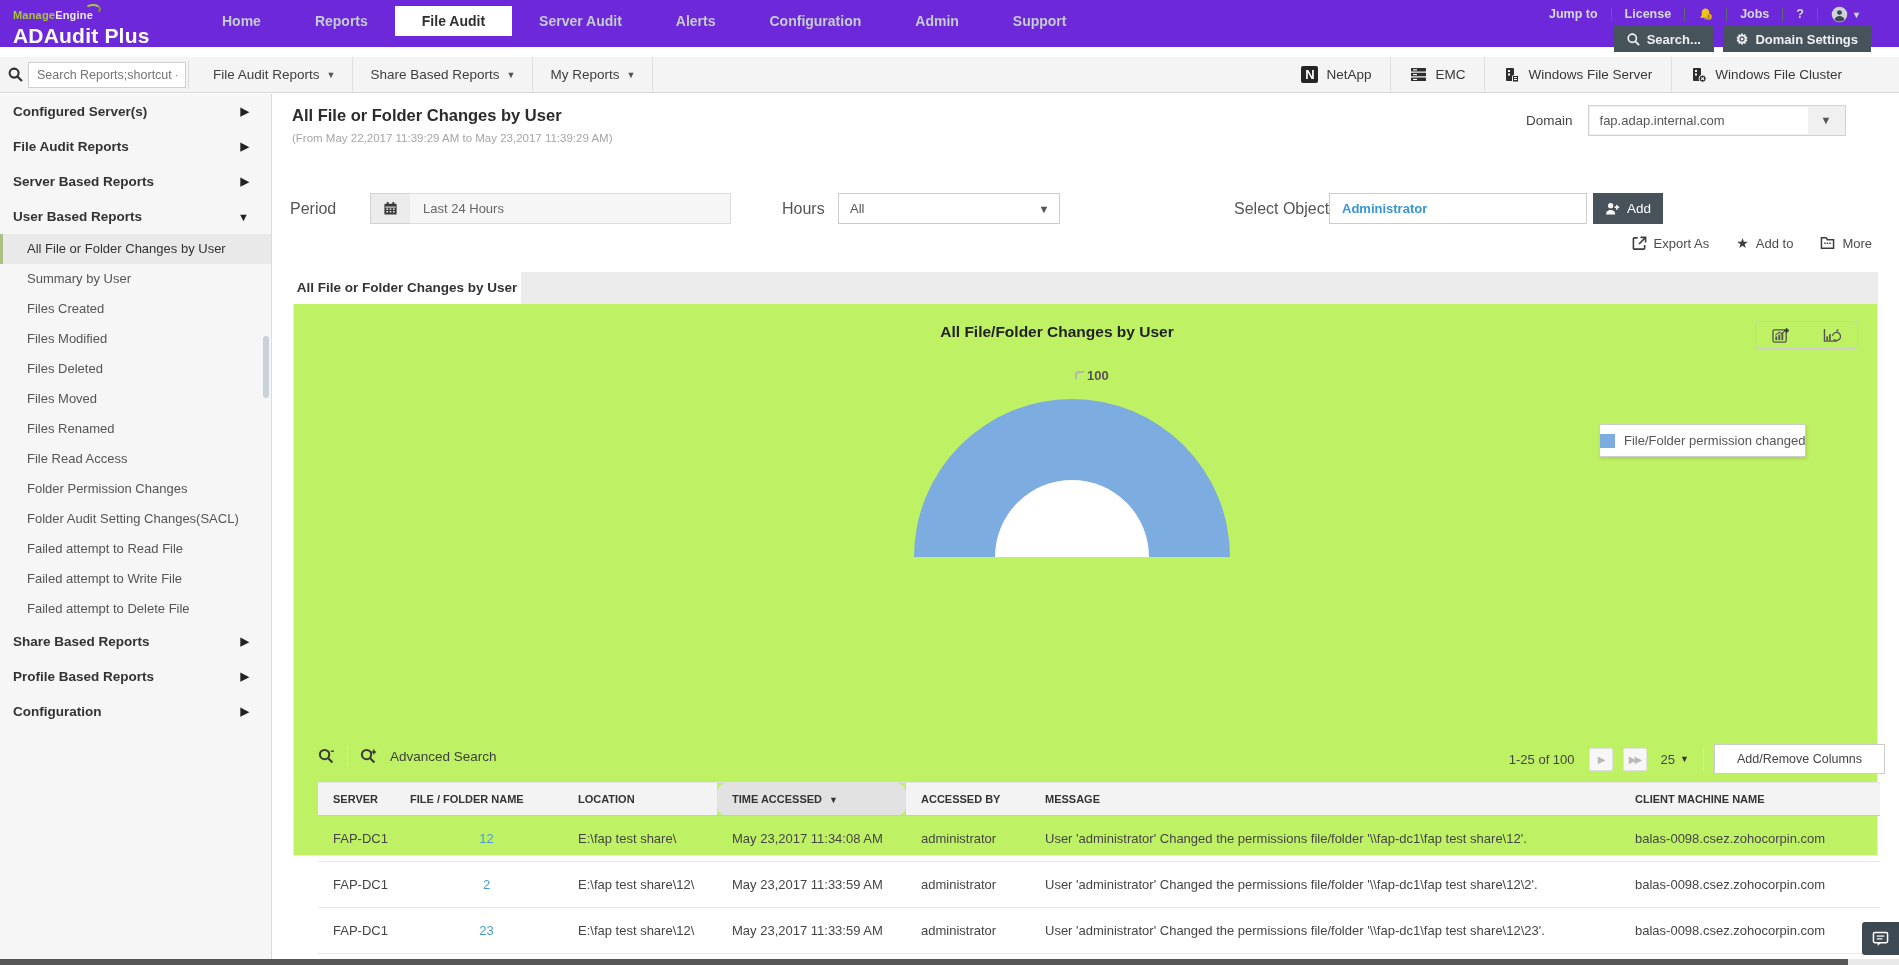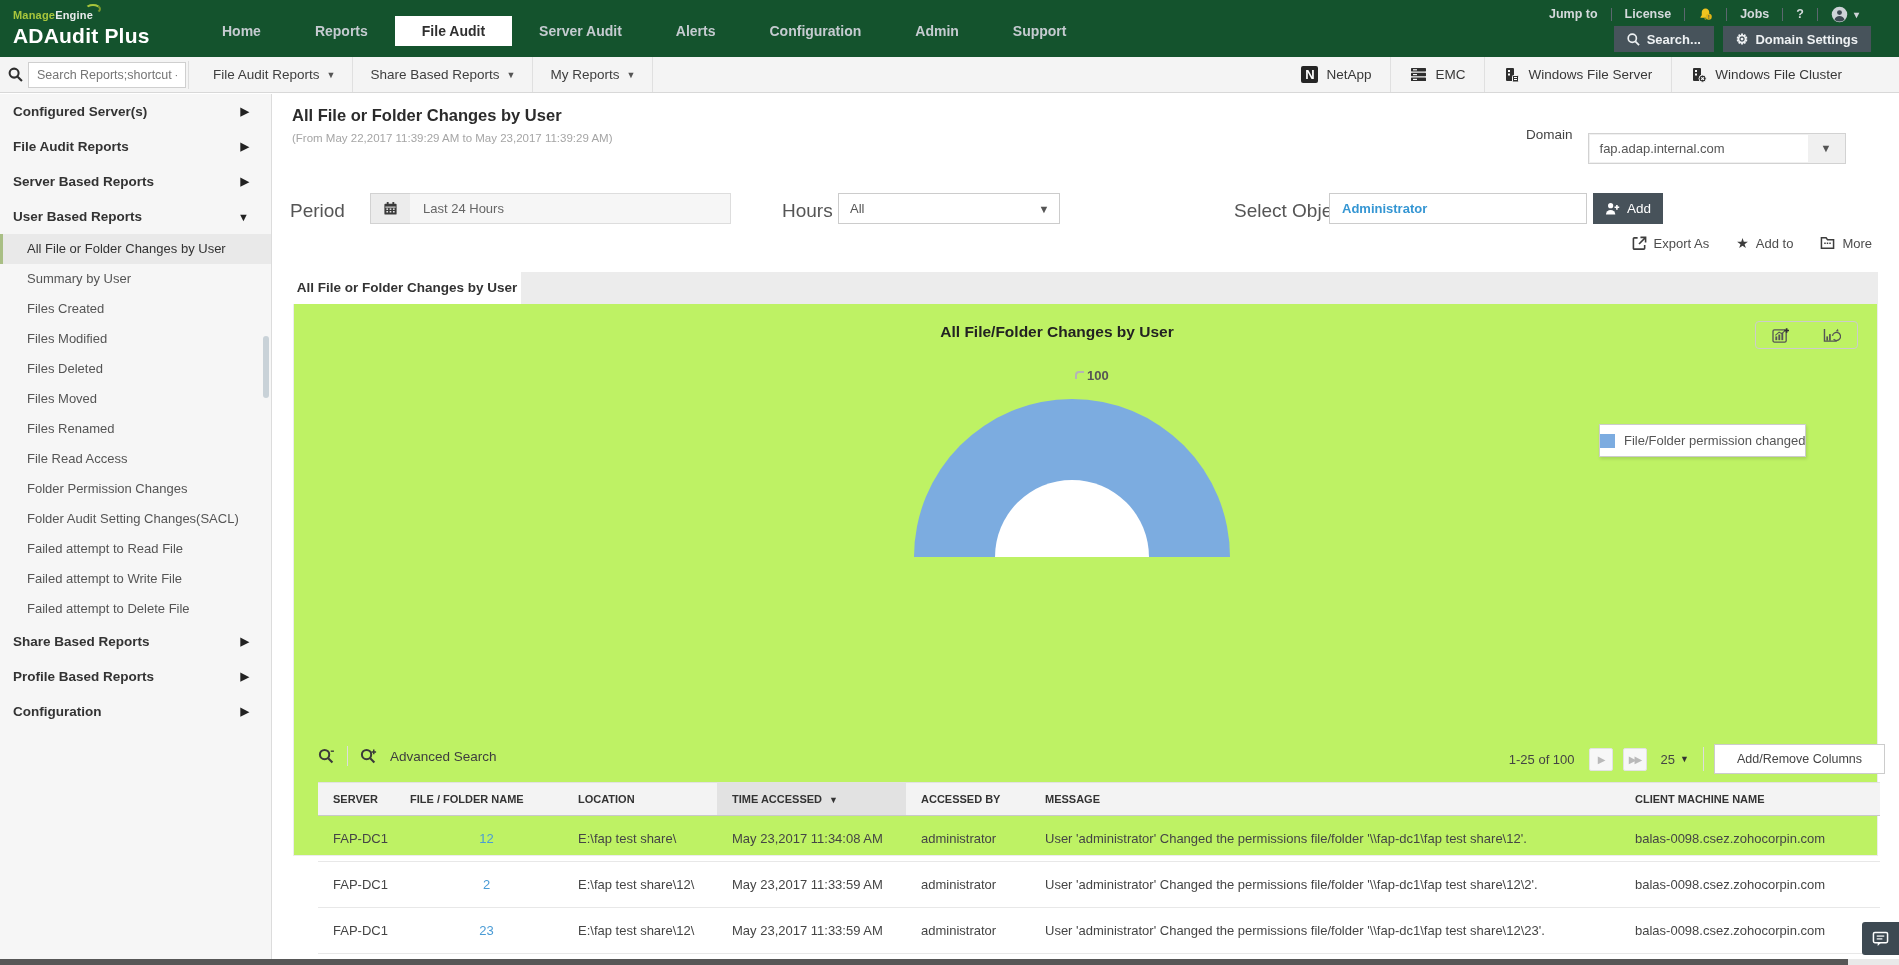--- a/index.html
+++ b/index.html
@@ -7,7 +7,7 @@
   .app { position:relative; width:1899px; height:965px; overflow:hidden; background:#fff; }
 
   
-  .topbar { position:absolute; left:0; top:0; right:0; height:57px; background:#14532d; }
+  .topbar { position:absolute; left:0; top:0; right:0; height:47px; background:#6d28d9; }
   .brand { position:absolute; left:13px; top:5px; }
   .me-line { font-size:11px; font-weight:bold; position:relative; display:inline-block; letter-spacing:.2px; }
   .me-manage { color:#a8c63c; } .me-engine { color:#e9ebec; }

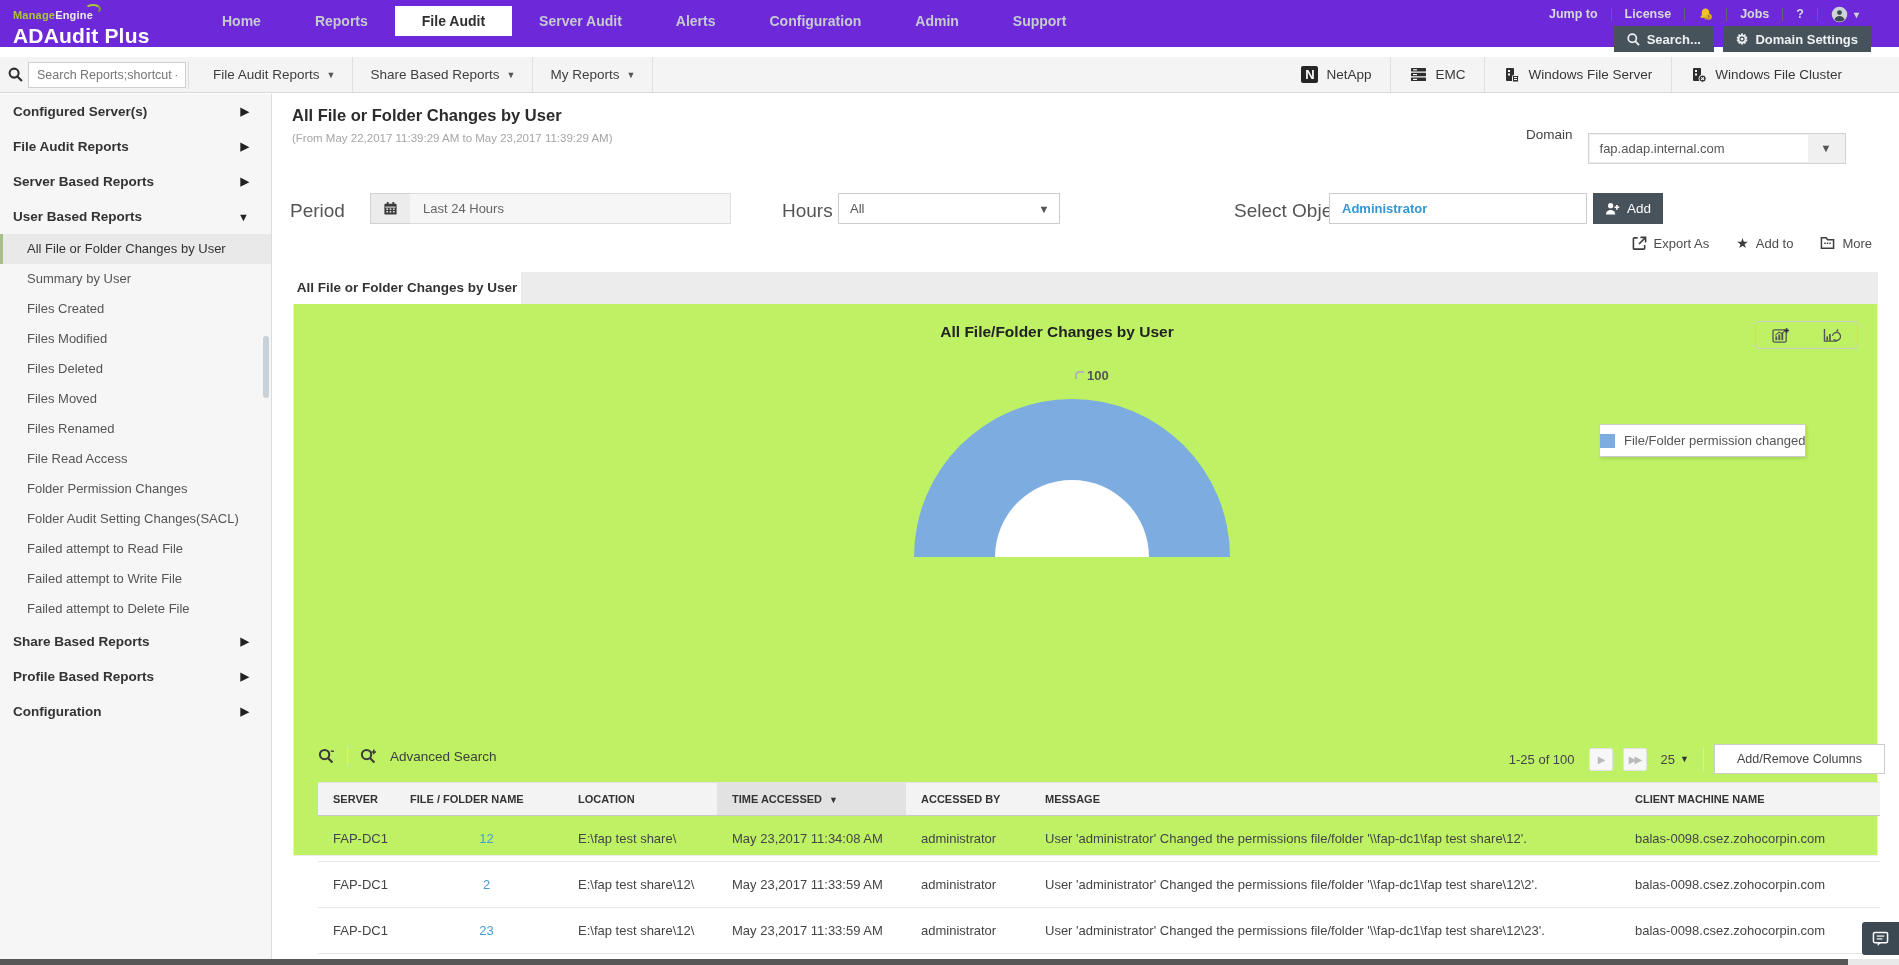--- a/index.html
+++ b/index.html
@@ -54,7 +54,7 @@
   .page-sub { position:absolute; left:19px; top:38px; font-size:11.5px; color:#a5a5a5; }
 
   .domain-row { position:absolute; left:1253px; top:11px; display:flex; align-items:center; gap:15px; font-size:13.5px; color:#444; }
-  .domain-select { width:258px; height:31px; border:1px solid #d2d2d2; background:#f0f0f0; display:flex; cursor:pointer;margin-top:28px; }
+  .domain-select { width:258px; height:31px; border:1px solid #d2d2d2; background:#f0f0f0; display:flex; cursor:pointer; }
   .ds-value { flex:1; background:#fff; margin:1px 0 1px 1px; line-height:27px; padding:0 10px; font-size:13px; color:#555; }
   .ds-caret { width:37px; text-align:center; line-height:29px; color:#555; font-size:11px; }
 

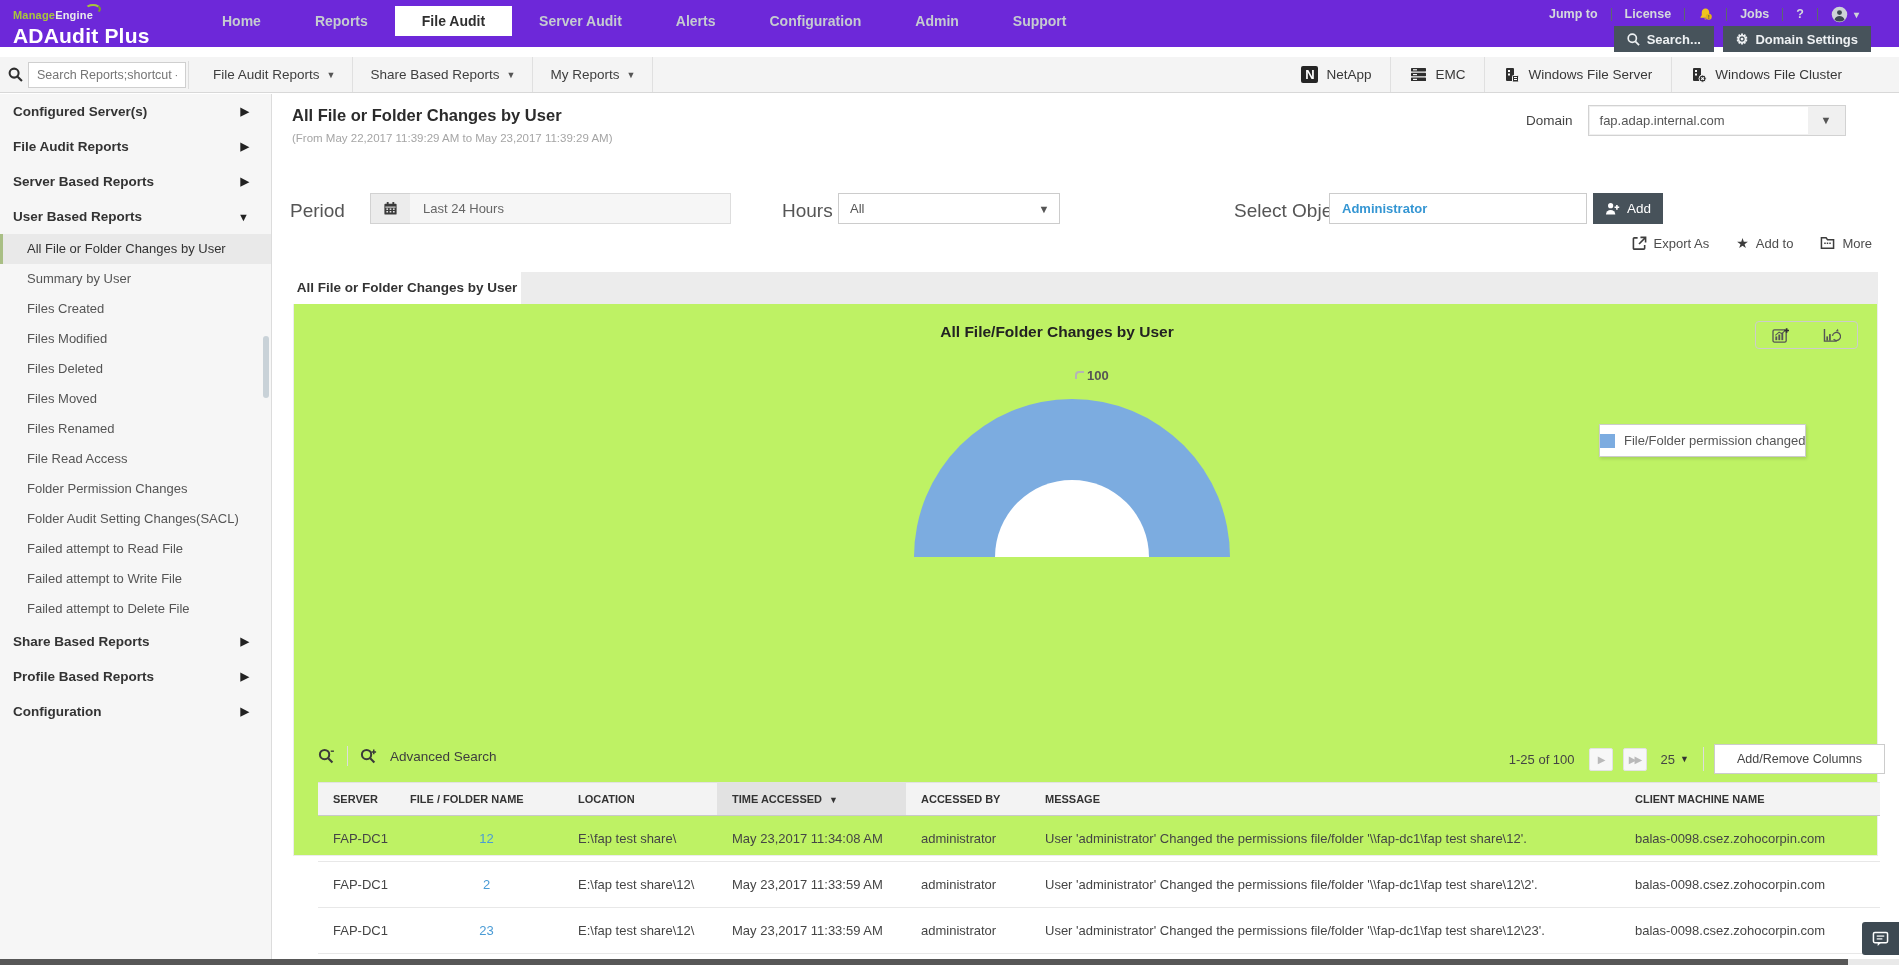--- a/index.html
+++ b/index.html
@@ -58,7 +58,7 @@
   .ds-value { flex:1; background:#fff; margin:1px 0 1px 1px; line-height:27px; padding:0 10px; font-size:13px; color:#555; }
   .ds-caret { width:37px; text-align:center; line-height:29px; color:#555; font-size:11px; }
 
-  .flt-label { position:absolute; top:106px; font-size:19px; color:#555; }
+  .flt-label { position:absolute; top:106px; font-size:16px; color:#555; }
   .calendar-btn { position:absolute; left:97px; top:99px; width:41px; height:31px; background:#ececec; border:1px solid #d2d2d2; display:flex; align-items:center; justify-content:center; cursor:pointer; }
   .period-input { position:absolute; left:137px; top:99px; width:321px; height:31px; background:#f6f6f6; border:1px solid #ddd; border-left:none; line-height:29px; padding:0 13px; font-size:13px; color:#666; cursor:pointer; }
   .hours-select { position:absolute; left:565px; top:99px; width:222px; height:31px; background:#fff; border:1px solid #ccc; display:flex; align-items:center; cursor:pointer; }

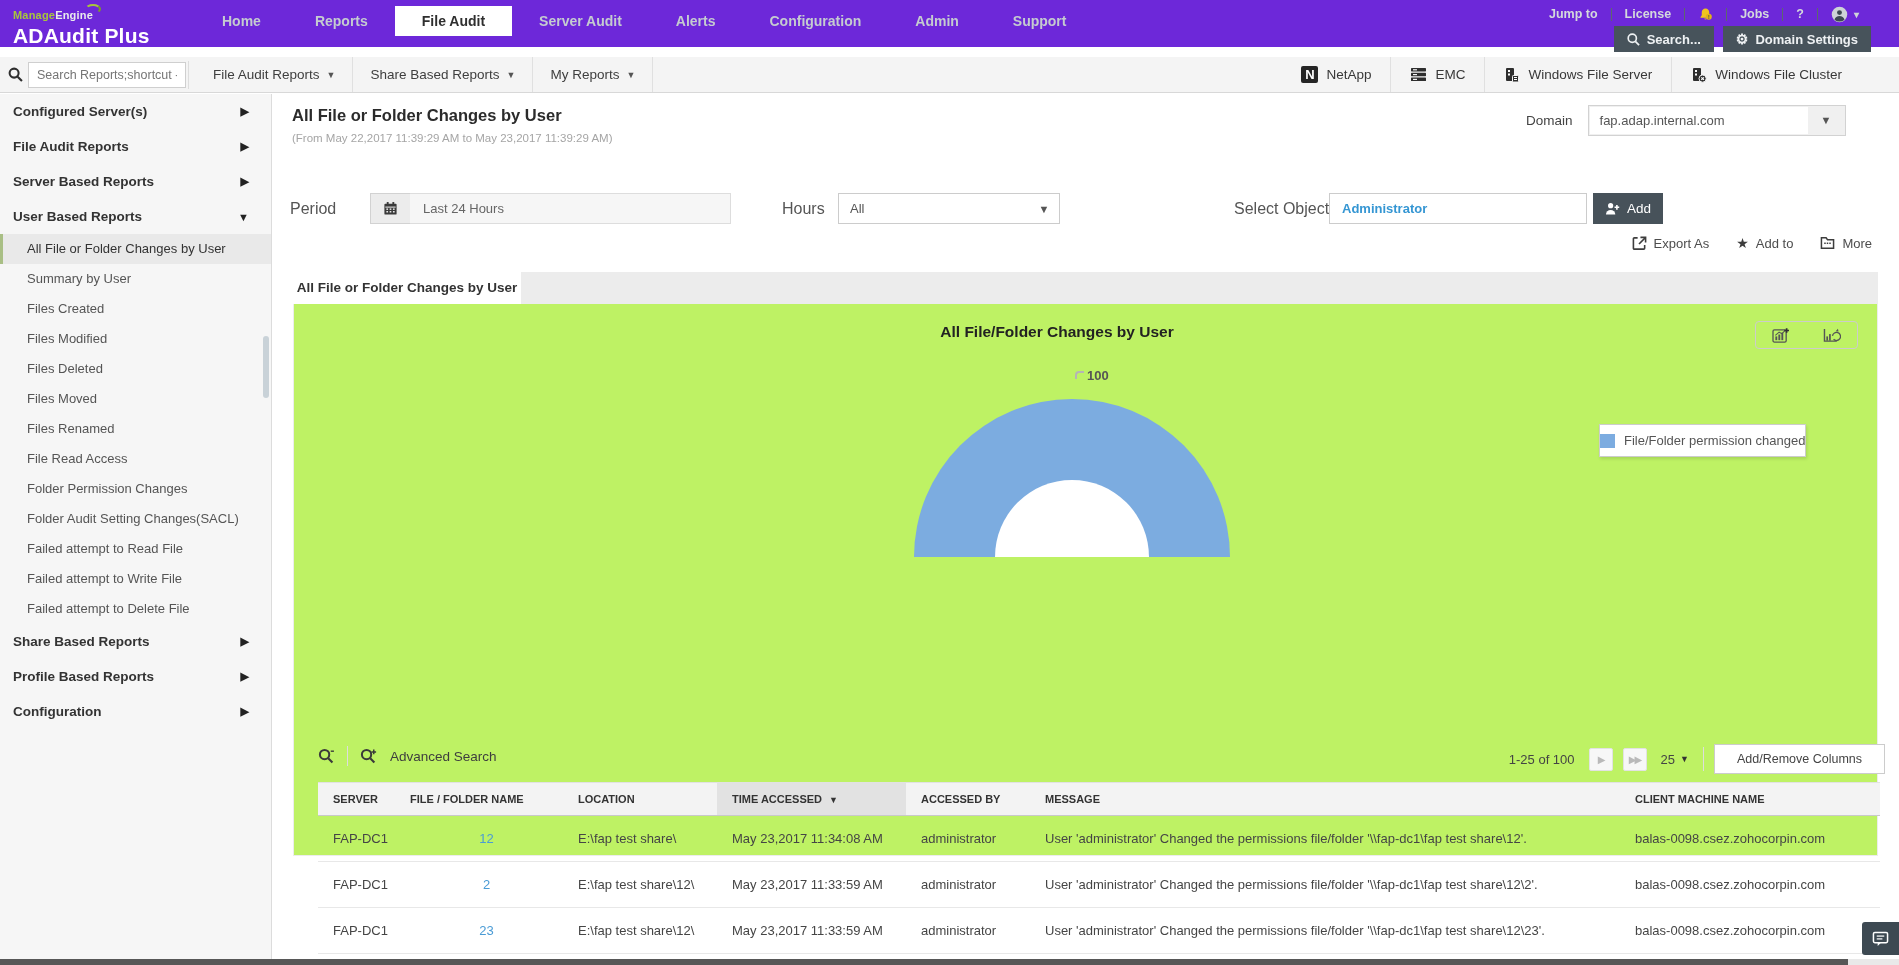--- a/index.html
+++ b/index.html
@@ -100,7 +100,7 @@
   .rtable { position:absolute; left:45px; right:19px; top:688px; }
   table { width:100%; border-collapse:collapse; table-layout:fixed; }
   th { font-size:11px; font-weight:bold; color:#333; text-align:left; height:33px; padding-left:15px; background:#f3f3f3; border-top:1px solid #e2e2e2; border-bottom:1px solid #c9c9c9; white-space:nowrap; cursor:pointer; }
-  th.sorted { background:#e2e2e2; }
+  th.sorted { background:#e2e2e2;border-radius:10px; }
   .sort-caret { font-size:9px; margin-left:7px; color:#333; }
   td { font-size:13px; color:#454545; height:46px; padding-left:15px; border-bottom:1px solid #e8e8e8; white-space:nowrap; overflow:hidden; }
   td.link { color:#4a9bd5; cursor:pointer;text-align:center; }

